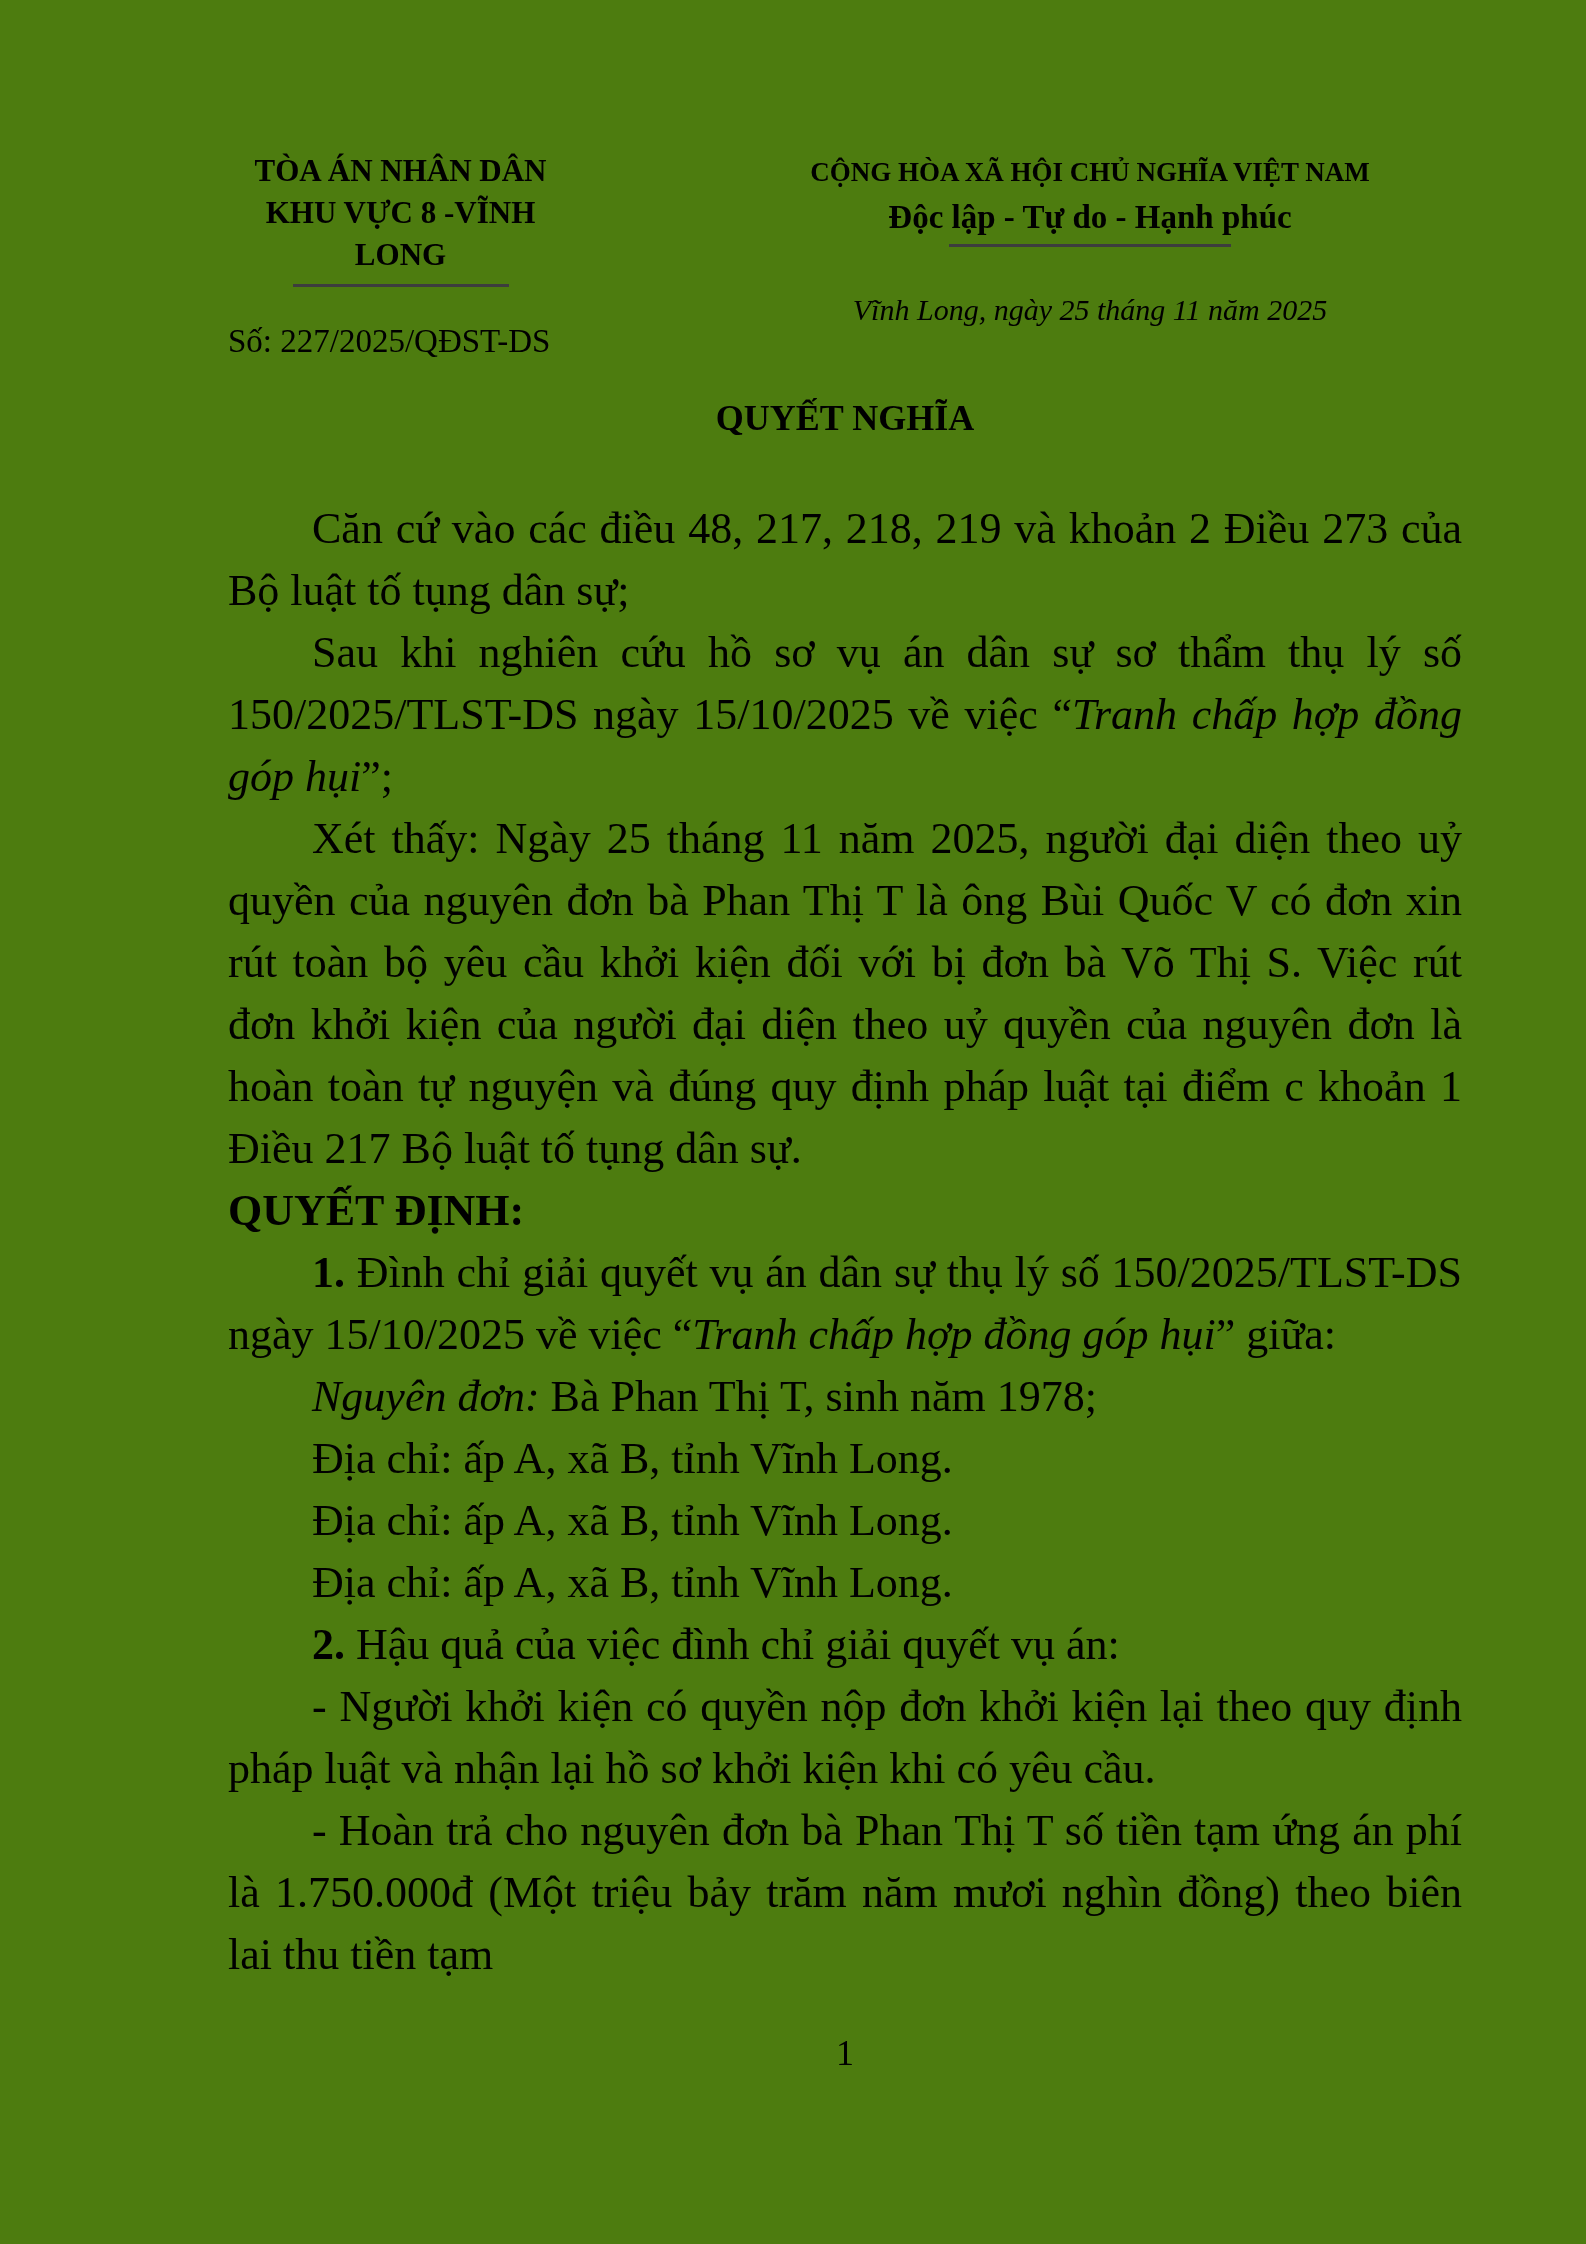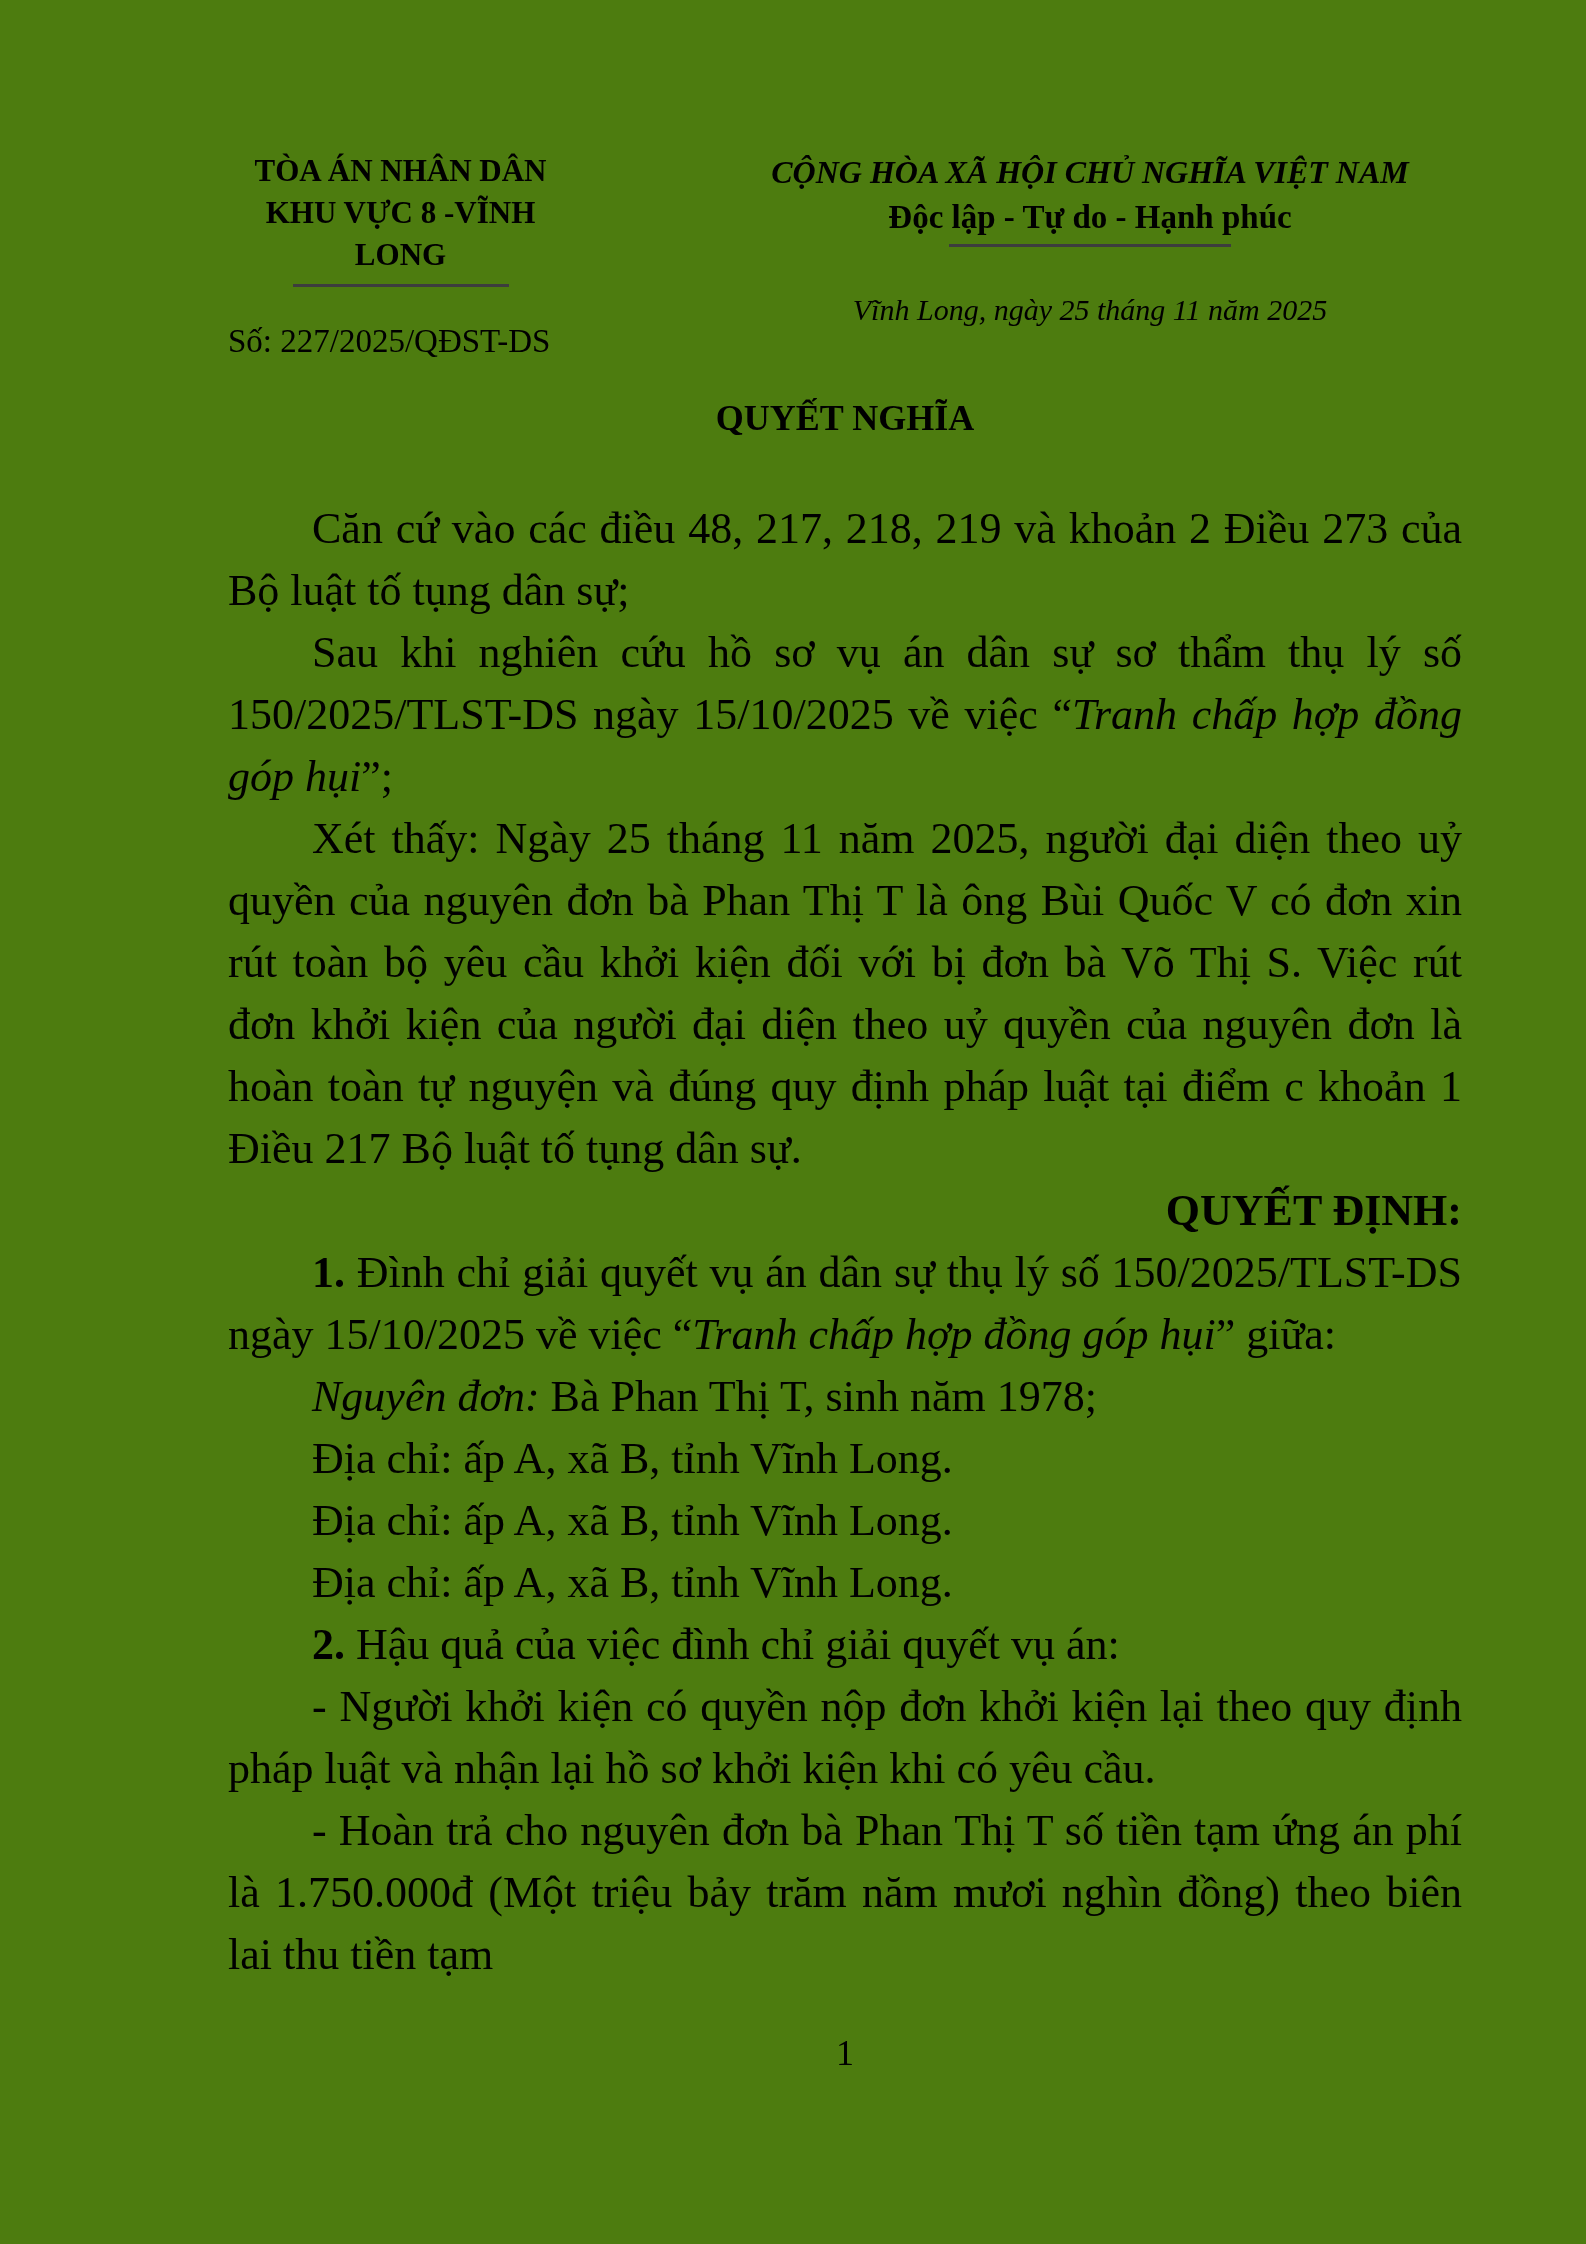--- a/index.html
+++ b/index.html
@@ -21,7 +21,7 @@
   .rule-left { width: 216px; margin: 8px auto 0; }
   .doc-number { text-align: left; font-size: 33px; margin-top: 36px; white-space: nowrap; }
   .header-right { width: 744px; text-align: center; }
-  .rep-line1 { font-weight: bold; font-size: 32px; line-height: 44px; white-space: nowrap; font-style: italic; }
+  .rep-line1 { font-weight: bold; font-size: 27px; line-height: 44px; white-space: nowrap; }
   .rep-line2 { font-weight: bold; font-size: 33px; line-height: 46px; white-space: nowrap; }
   .rule-right { width: 282px; margin: 4px auto 0; }
   .date-line { font-style: italic; font-size: 30px; margin-top: 46px; text-align: center; white-space: nowrap; }

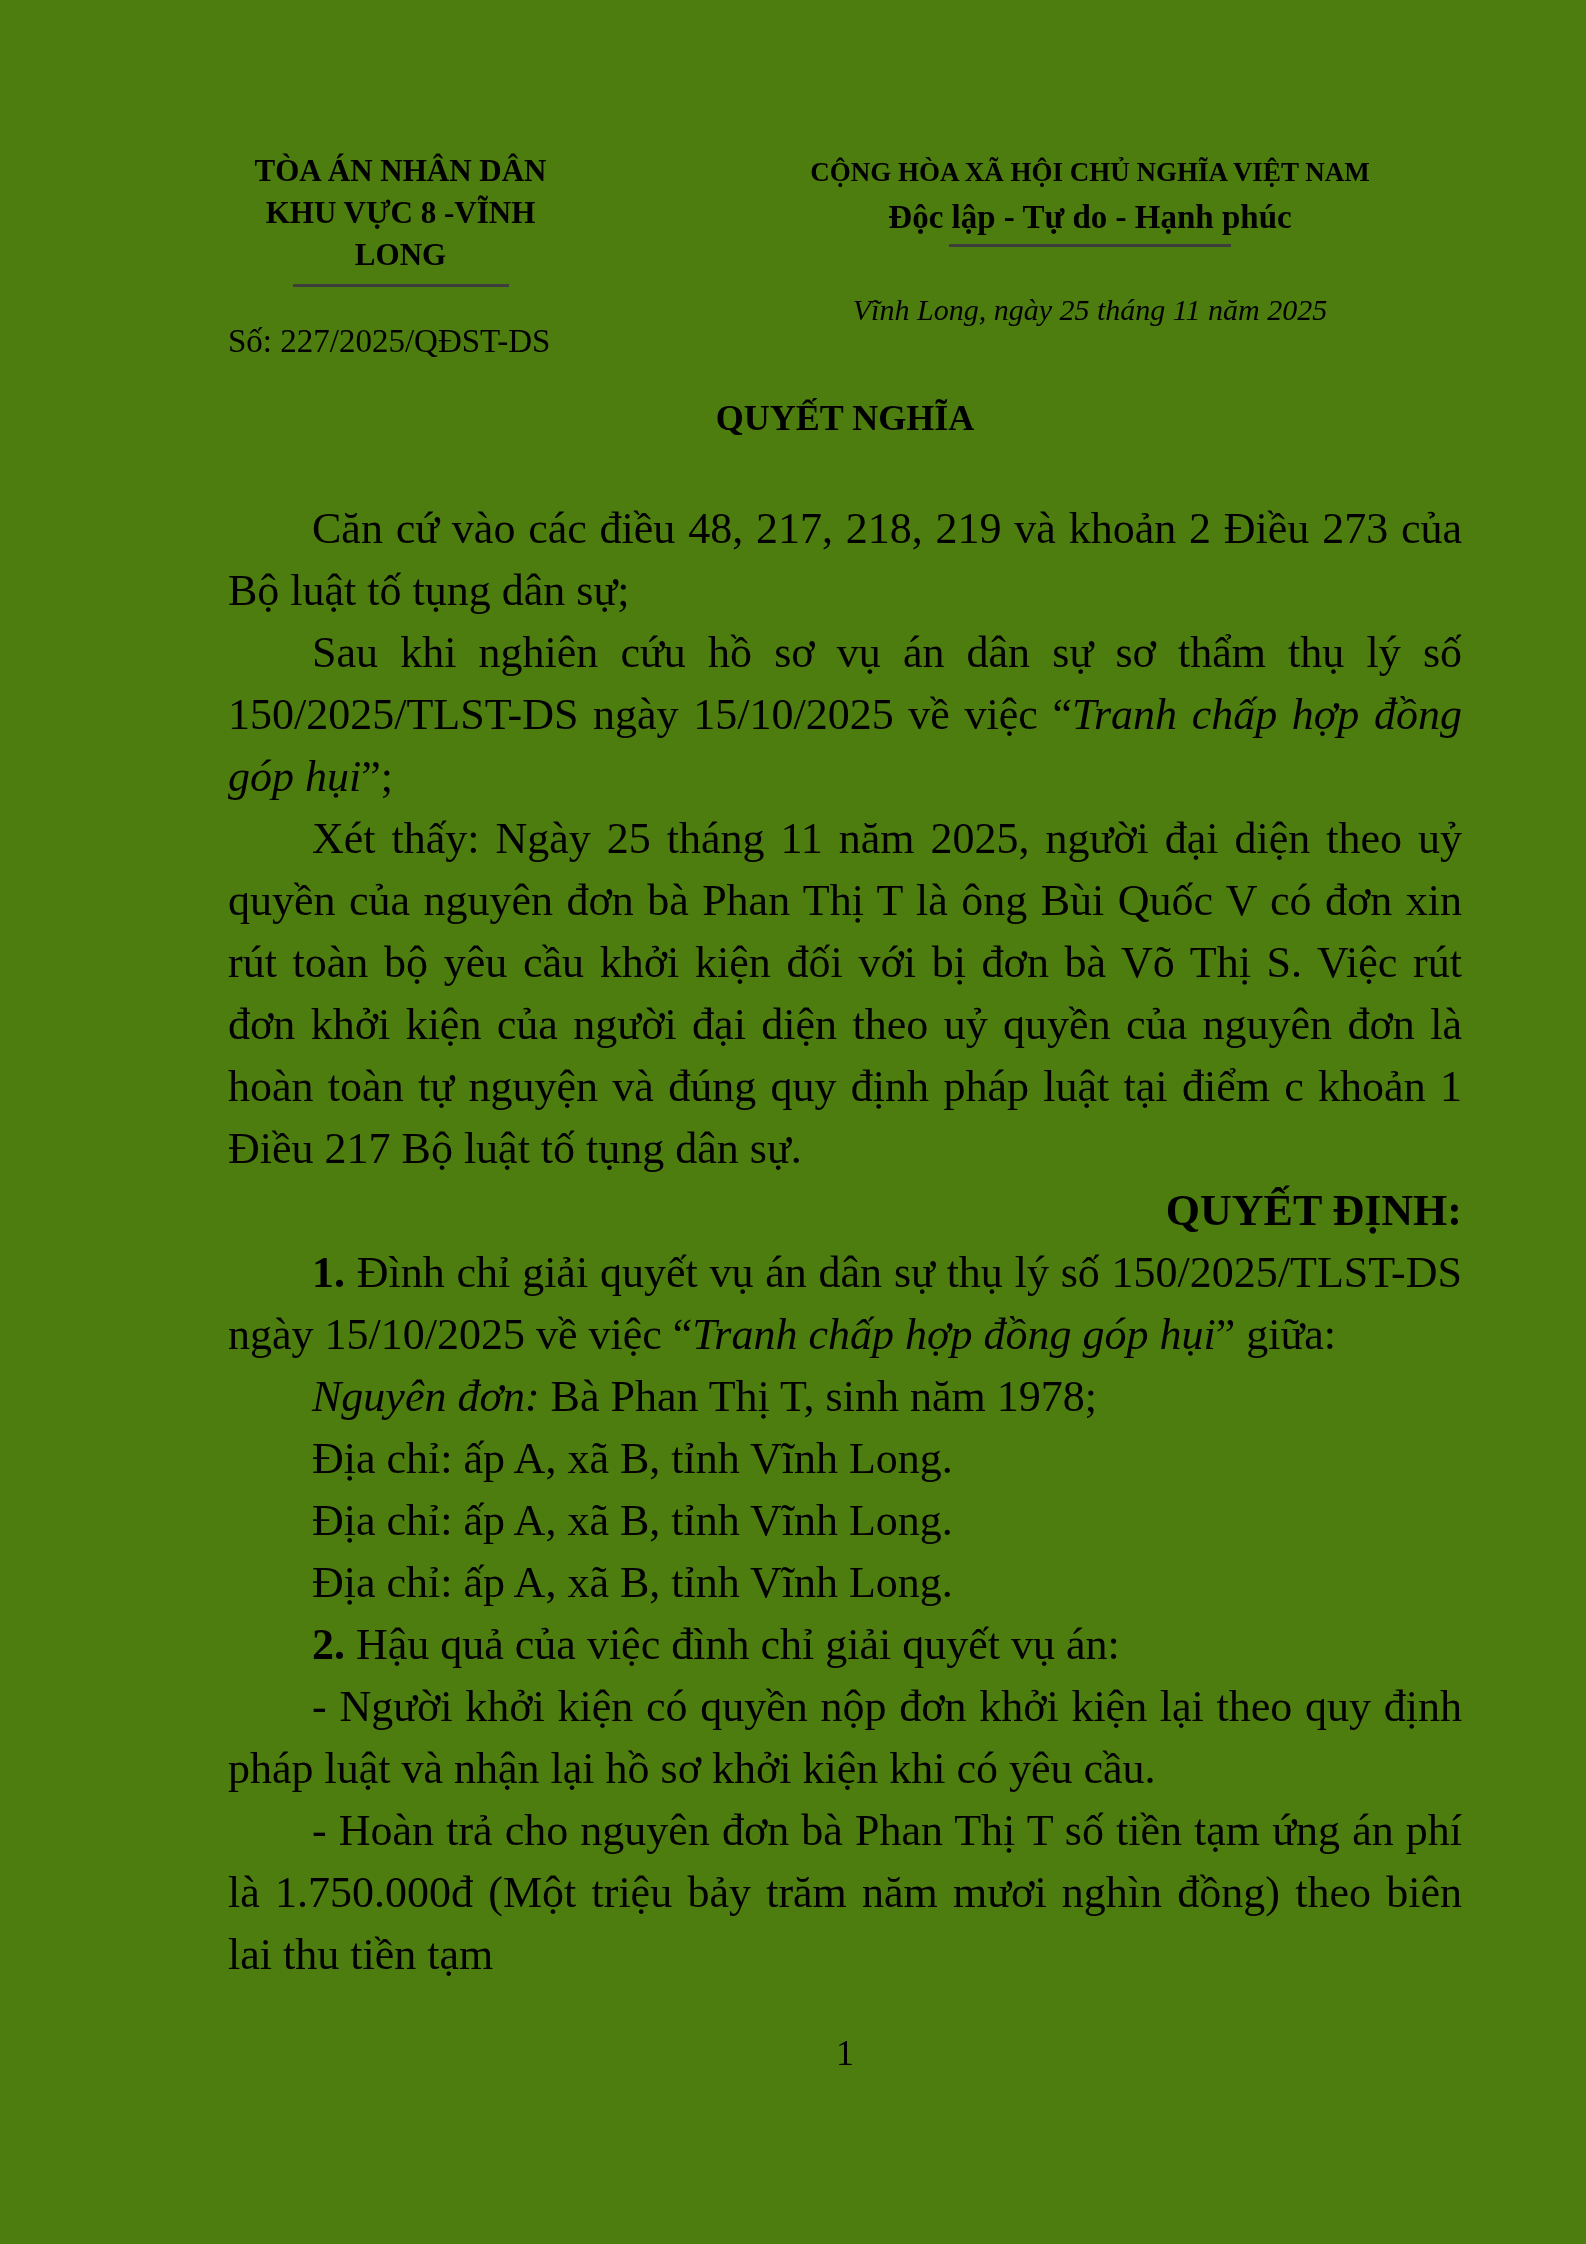--- a/index.html
+++ b/index.html
@@ -29,7 +29,7 @@
   .doc-title div { font-weight: bold; font-size: 36px; line-height: 56px; }
   .doc-body { margin-top: 52px; font-size: 44px; line-height: 62px; }
   .doc-body p { margin: 0; text-indent: 84px; text-align: justify; }
-  .doc-body p.centered-heading { text-indent: 0; text-align: right; font-weight: bold; }
+  .doc-body p.centered-heading { text-indent: 0; text-align: left; font-weight: bold; }
   .it { font-style: italic; }
   .b { font-weight: bold; }
   .page-footer { text-align: center; margin-top: 46px; font-size: 36px; }

